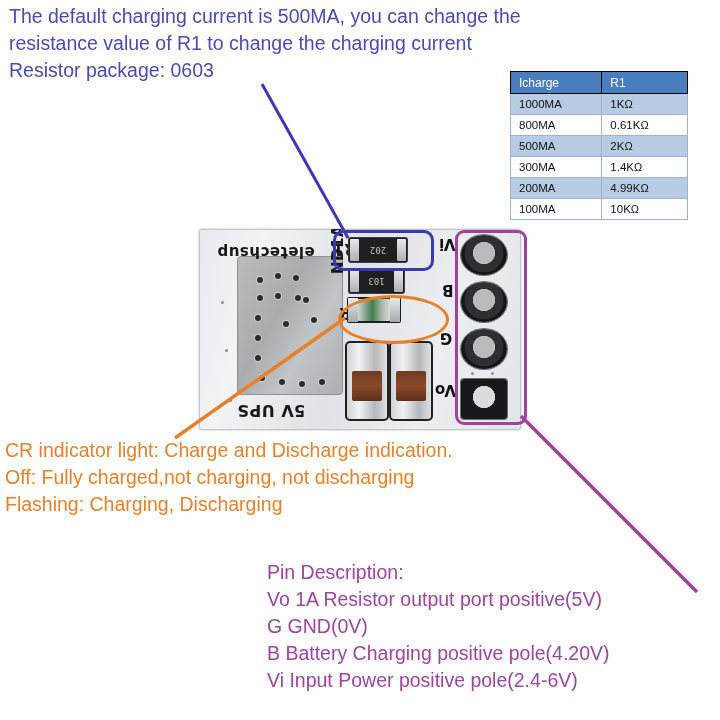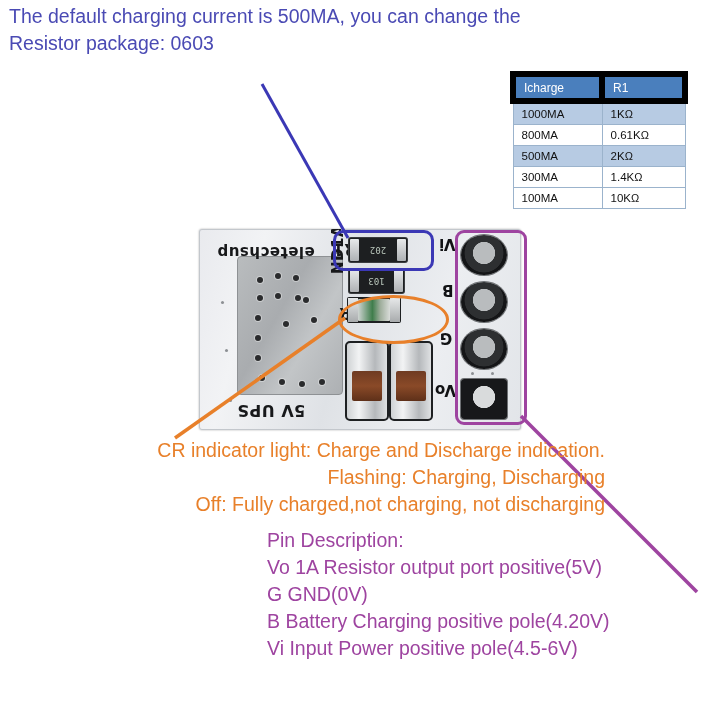--- a/index.html
+++ b/index.html
@@ -243,6 +243,7 @@
 
   <div id="blue-note">
     <div>The default charging current is 500MA, you can change the</div>
+    <div>resistance value of R1 to change the charging current</div>
     <div>Resistor package: 0603</div>
   </div>
 

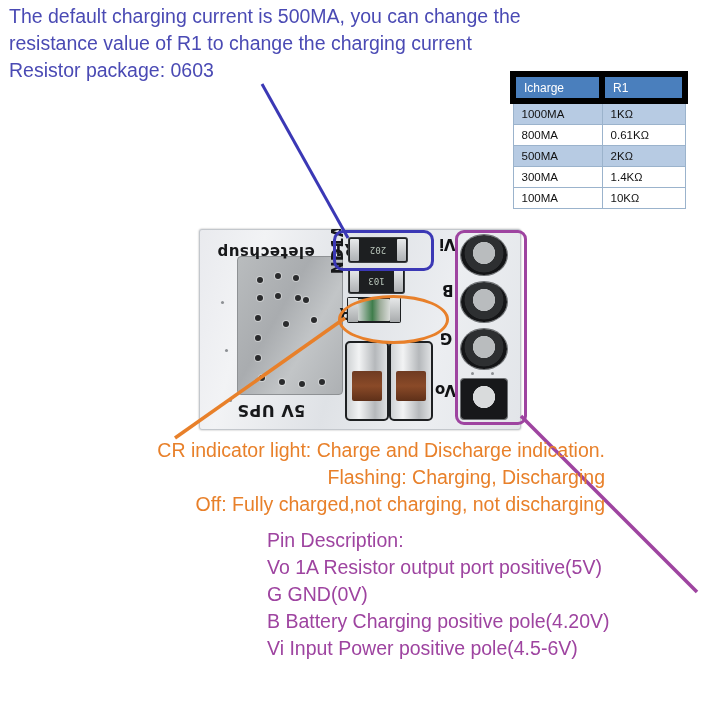--- a/index.html
+++ b/index.html
@@ -51,7 +51,7 @@
     background: #4a7fbd;
     color: #ffffff;
     font-size: 12px;
-    border: 6px solid #000000;
+    border: 1px solid #000000;
     height: 17px;
   }
   #r1-table td.col-i { width: 92px; }

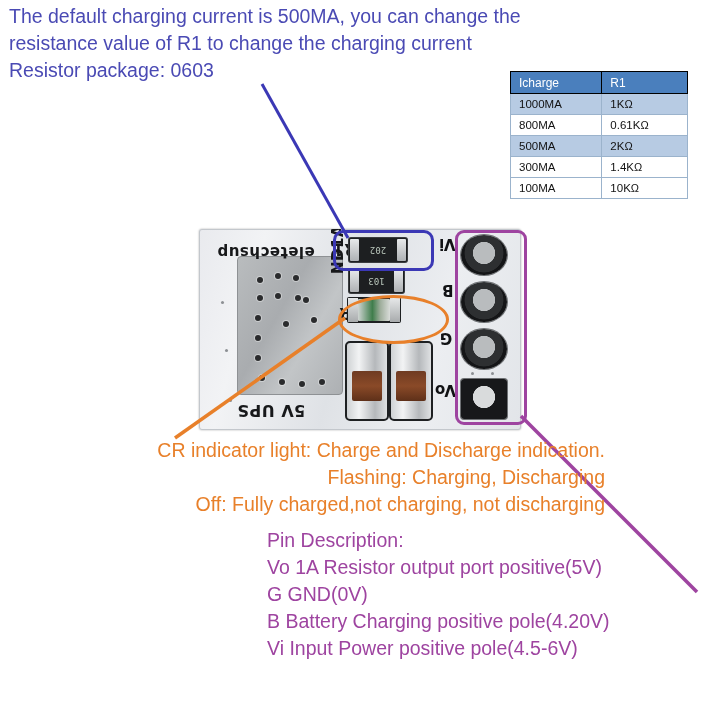--- a/index.html
+++ b/index.html
@@ -270,6 +270,10 @@
       <tr class="plain">
         <td class="col-i">300MA</td>
         <td class="col-r"><span>1.4K</span><span class="ohm">Ω</span></td>
+      </tr>
+      <tr class="shade">
+        <td class="col-i">200MA</td>
+        <td class="col-r"><span>4.99K</span><span class="ohm">Ω</span></td>
       </tr>
       <tr class="plain">
         <td class="col-i">100MA</td>

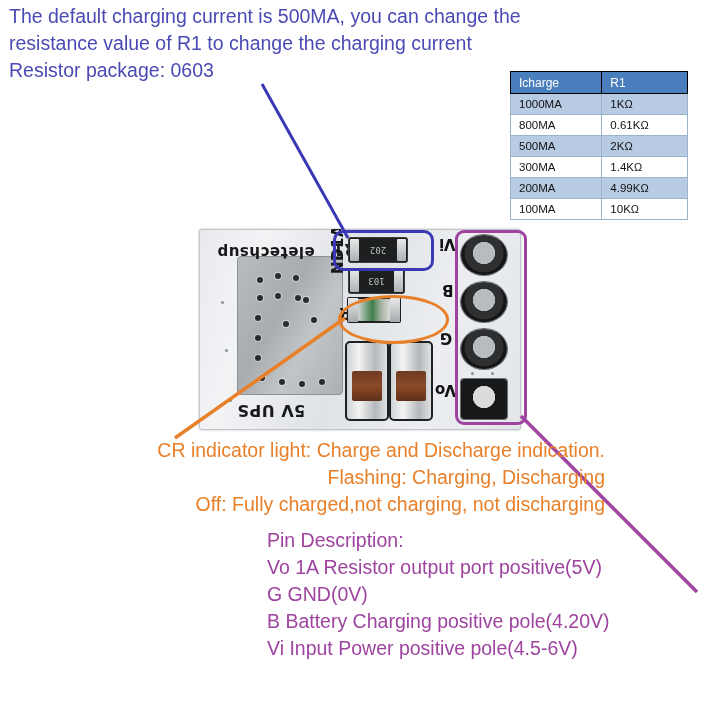--- a/index.html
+++ b/index.html
@@ -224,7 +224,6 @@
     font-size: 19.5px;
     line-height: 27px;
     white-space: nowrap;
-    text-align: right;
   }
   
   #purple-note {

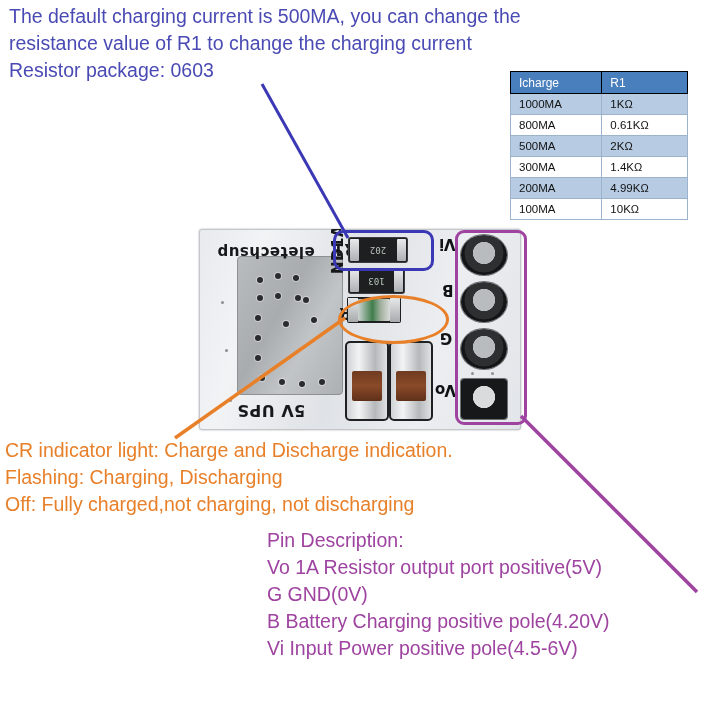--- a/index.html
+++ b/index.html
@@ -359,8 +359,8 @@
 
   <div id="orange-note">
     <div>CR indicator light: Charge and Discharge indication.</div>
+    <div>Off: Fully charged,not charging, not discharging</div>
     <div>Flashing: Charging, Discharging</div>
-    <div>Off: Fully charged,not charging, not discharging</div>
   </div>
 
   <div id="purple-note">

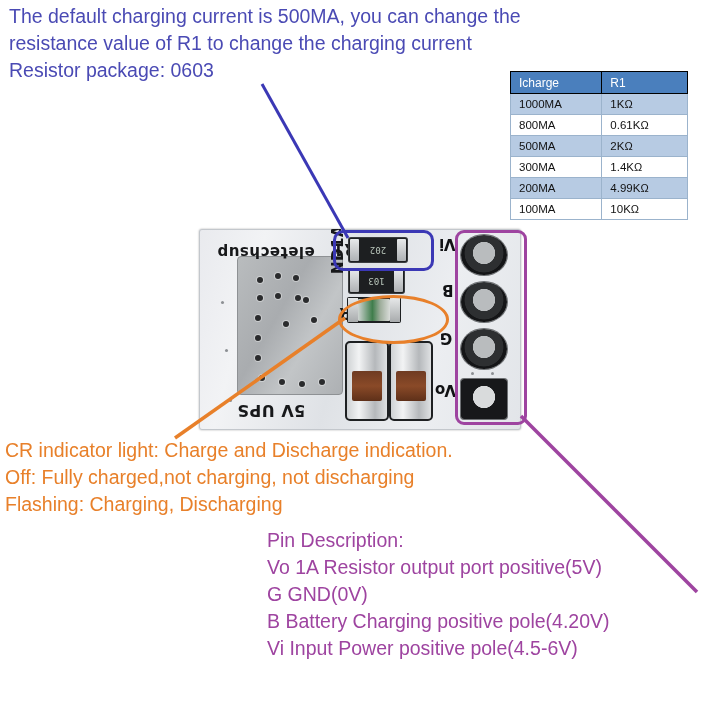--- a/index.html
+++ b/index.html
@@ -228,7 +228,7 @@
   
   #purple-note {
     position: absolute;
-    left: 267px; top: 527px; width: 450px;
+    left: 267px; top: 559px; width: 450px;
     color: #9e44a0;
     font-size: 19.5px;
     line-height: 27px;

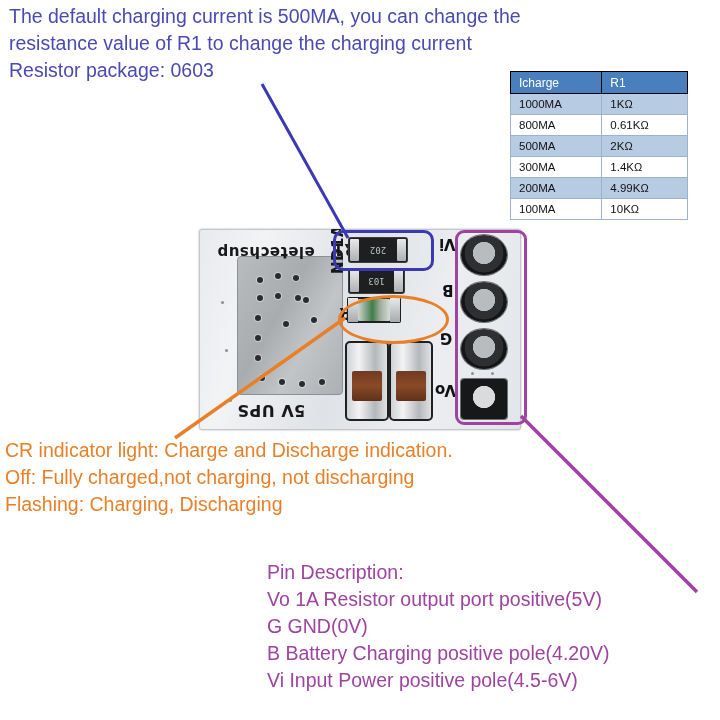--- a/index.html
+++ b/index.html
@@ -368,7 +368,7 @@
     <div>Vo 1A Resistor output port positive(5V)</div>
     <div>G GND(0V)</div>
     <div>B Battery Charging positive pole(4.20V)</div>
-    <div>Vi Input Power positive pole(4.5-6V)</div>
+    <div>Vi Input Power positive pole(2.4-6V)</div>
   </div>
 
 </div>

